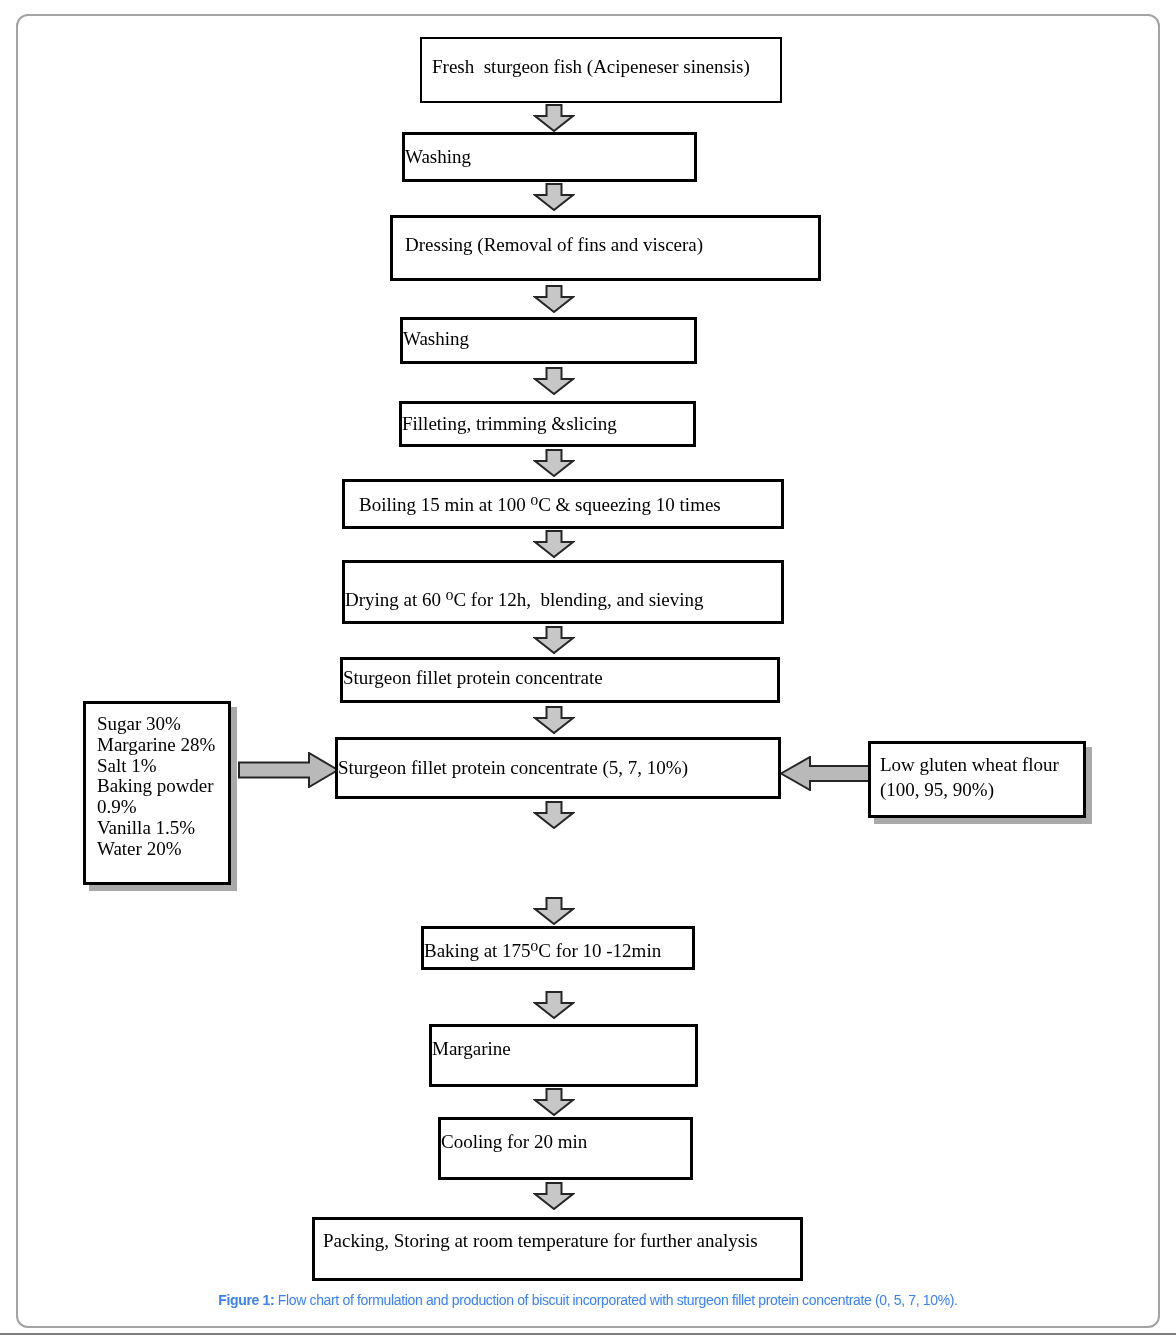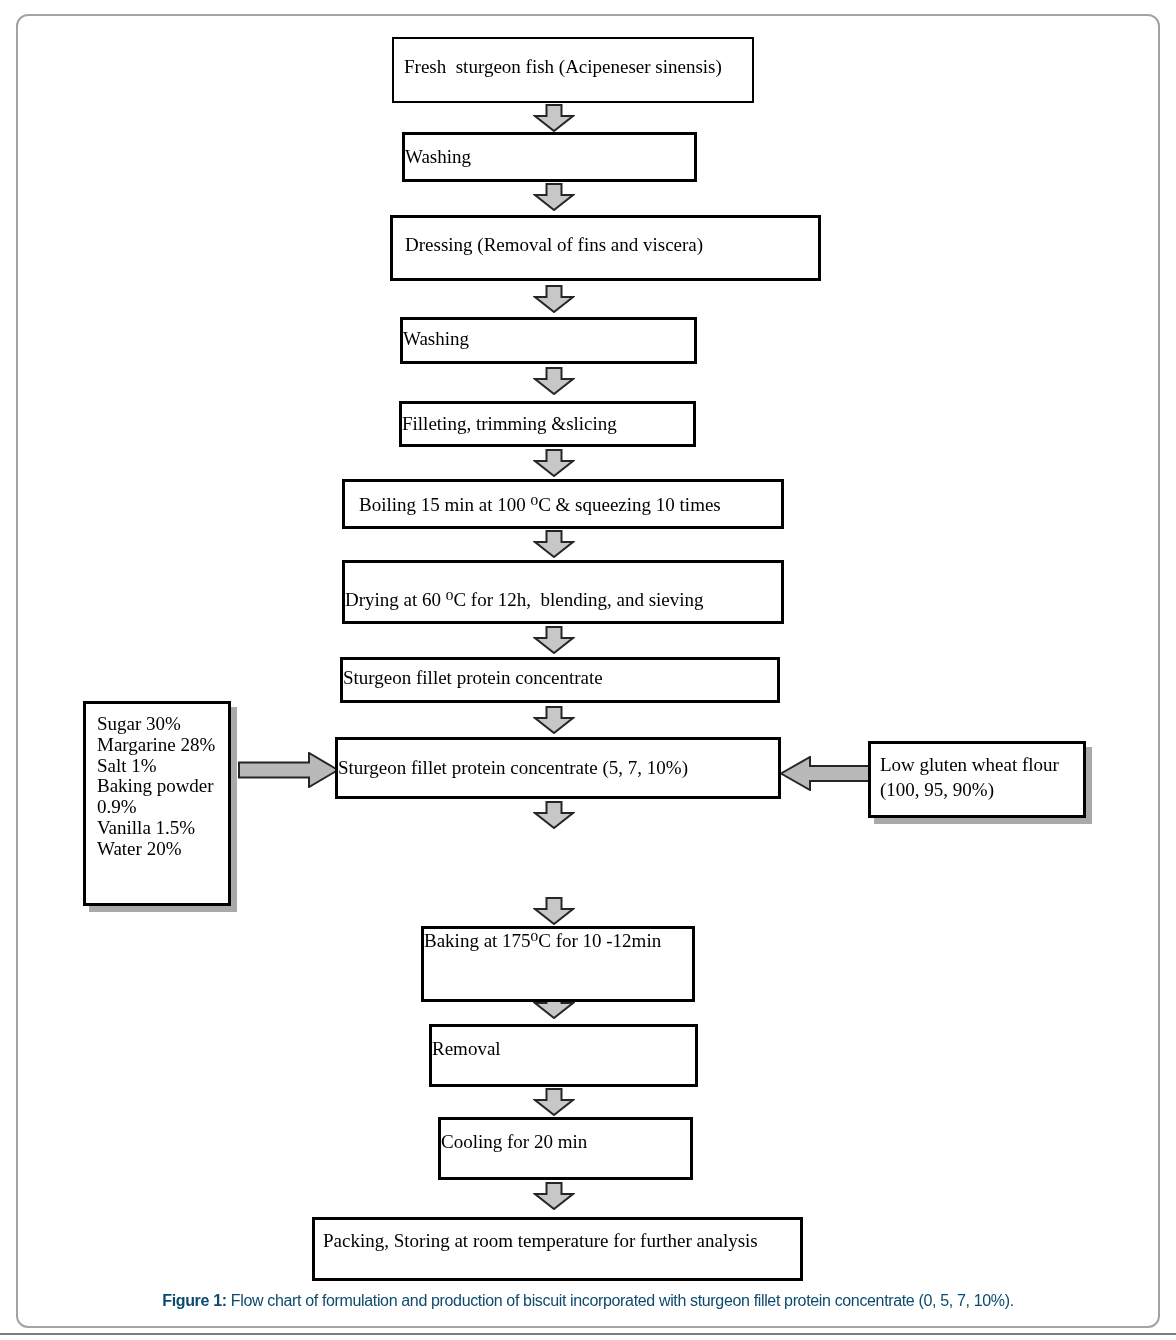--- a/index.html
+++ b/index.html
@@ -9,7 +9,7 @@
          border:2px solid #a3a3a3;border-radius:12px;background:#ffffff;}
   .box{position:absolute;box-sizing:border-box;border:3px solid #000;background:#fff;
        font-size:19px;line-height:24px;white-space:pre;z-index:2;}
-  .box.thin{border-width:2px;}
+  .box.thin{border-width:2px;margin-left:28px;}
   .box.center{text-align:left;}
   .side-box{position:absolute;box-sizing:border-box;border:3px solid #000;background:#fff;
             font-size:19px;z-index:2;box-shadow:6px 6px 0 #a9a9a9;}

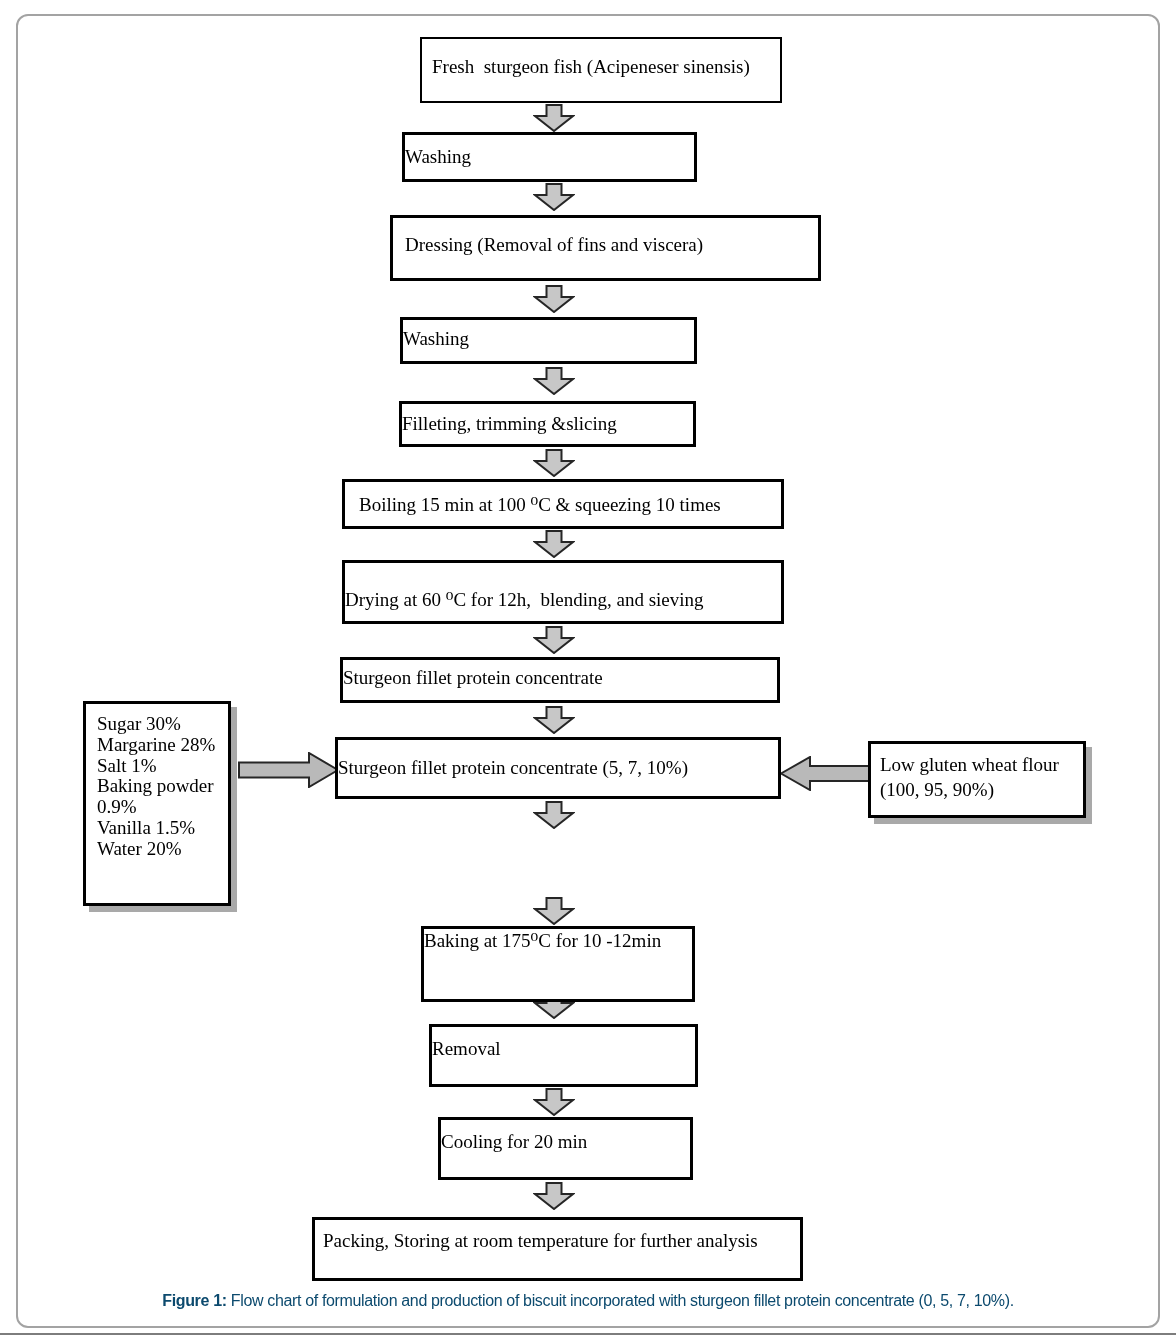--- a/index.html
+++ b/index.html
@@ -97,7 +97,7 @@
   <div class="box center" style="left:438px;top:1117px;width:255px;height:63px;padding-top:10px">Cooling for 20 min</div>
   <div class="box" style="left:312px;top:1217px;width:491px;height:64px;padding:9px 0 0 8px">Packing, Storing at room temperature for further analysis</div>
 
-  <div class="side-box" style="left:83px;top:701px;width:148px;height:205px;padding:10px 4px 0 11px;line-height:20.8px">
+  <div class="side-box" style="left:83px;top:701px;width:148px;height:184px;padding:10px 4px 0 11px;line-height:20.8px">
     <span class="ln">Sugar 30%</span>
     <span class="ln">Margarine 28%</span>
     <span class="ln">Salt 1%</span>

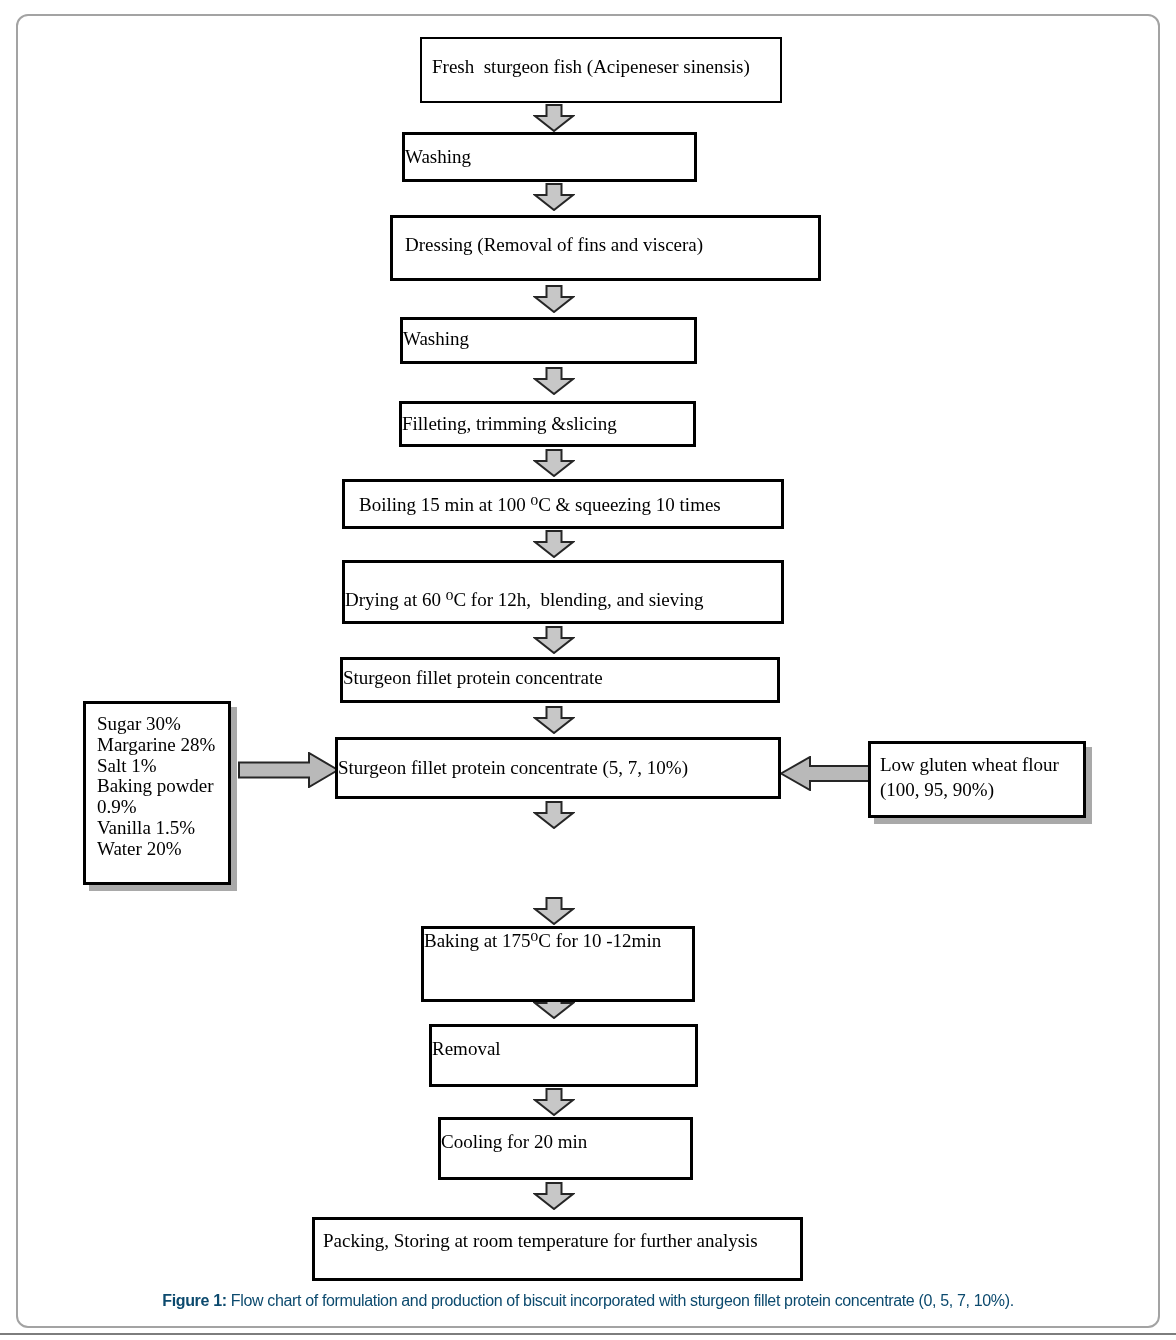--- a/index.html
+++ b/index.html
@@ -92,7 +92,7 @@
   <div class="box center" style="left:342px;top:560px;width:442px;height:64px;padding-top:25px">Drying at 60 ⁰C for 12h,  blending, and sieving</div>
   <div class="box center" style="left:340px;top:657px;width:440px;height:46px;padding-top:6px">Sturgeon fillet protein concentrate</div>
   <div class="box center" style="left:335px;top:737px;width:446px;height:62px;padding-top:16px">Sturgeon fillet protein concentrate (5, 7, 10%)</div>
-  <div class="box center" style="left:421px;top:926px;width:274px;height:76px;">Baking at 175⁰C for 10 -12min</div>
+  <div class="box center" style="left:421px;top:926px;width:274px;height:44px;padding-top:10px">Baking at 175⁰C for 10 -12min</div>
   <div class="box center" style="left:429px;top:1024px;width:269px;height:63px;padding-top:10px">Removal</div>
   <div class="box center" style="left:438px;top:1117px;width:255px;height:63px;padding-top:10px">Cooling for 20 min</div>
   <div class="box" style="left:312px;top:1217px;width:491px;height:64px;padding:9px 0 0 8px">Packing, Storing at room temperature for further analysis</div>

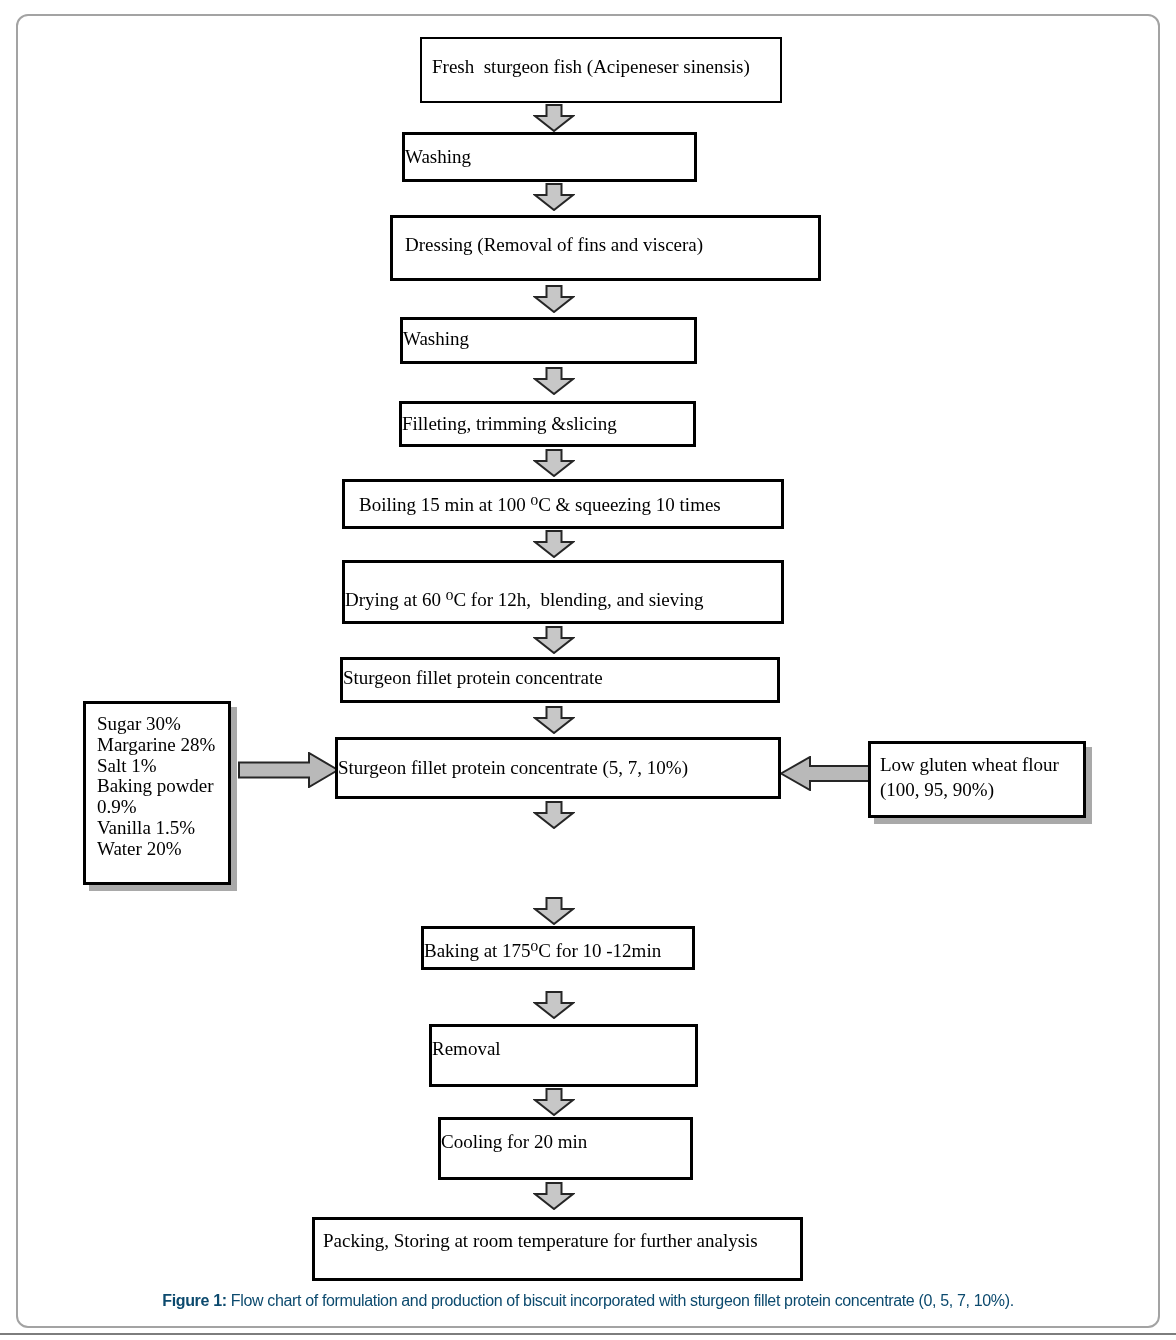--- a/index.html
+++ b/index.html
@@ -93,7 +93,7 @@
   <div class="box center" style="left:340px;top:657px;width:440px;height:46px;padding-top:6px">Sturgeon fillet protein concentrate</div>
   <div class="box center" style="left:335px;top:737px;width:446px;height:62px;padding-top:16px">Sturgeon fillet protein concentrate (5, 7, 10%)</div>
   <div class="box center" style="left:421px;top:926px;width:274px;height:44px;padding-top:10px">Baking at 175⁰C for 10 -12min</div>
-  <div class="box center" style="left:429px;top:1024px;width:269px;height:63px;padding-top:10px">Removal</div>
+  <div class="box center" style="left:429px;top:1024px;width:269px;height:63px;padding-top:10px">Margarine</div>
   <div class="box center" style="left:438px;top:1117px;width:255px;height:63px;padding-top:10px">Cooling for 20 min</div>
   <div class="box" style="left:312px;top:1217px;width:491px;height:64px;padding:9px 0 0 8px">Packing, Storing at room temperature for further analysis</div>
 

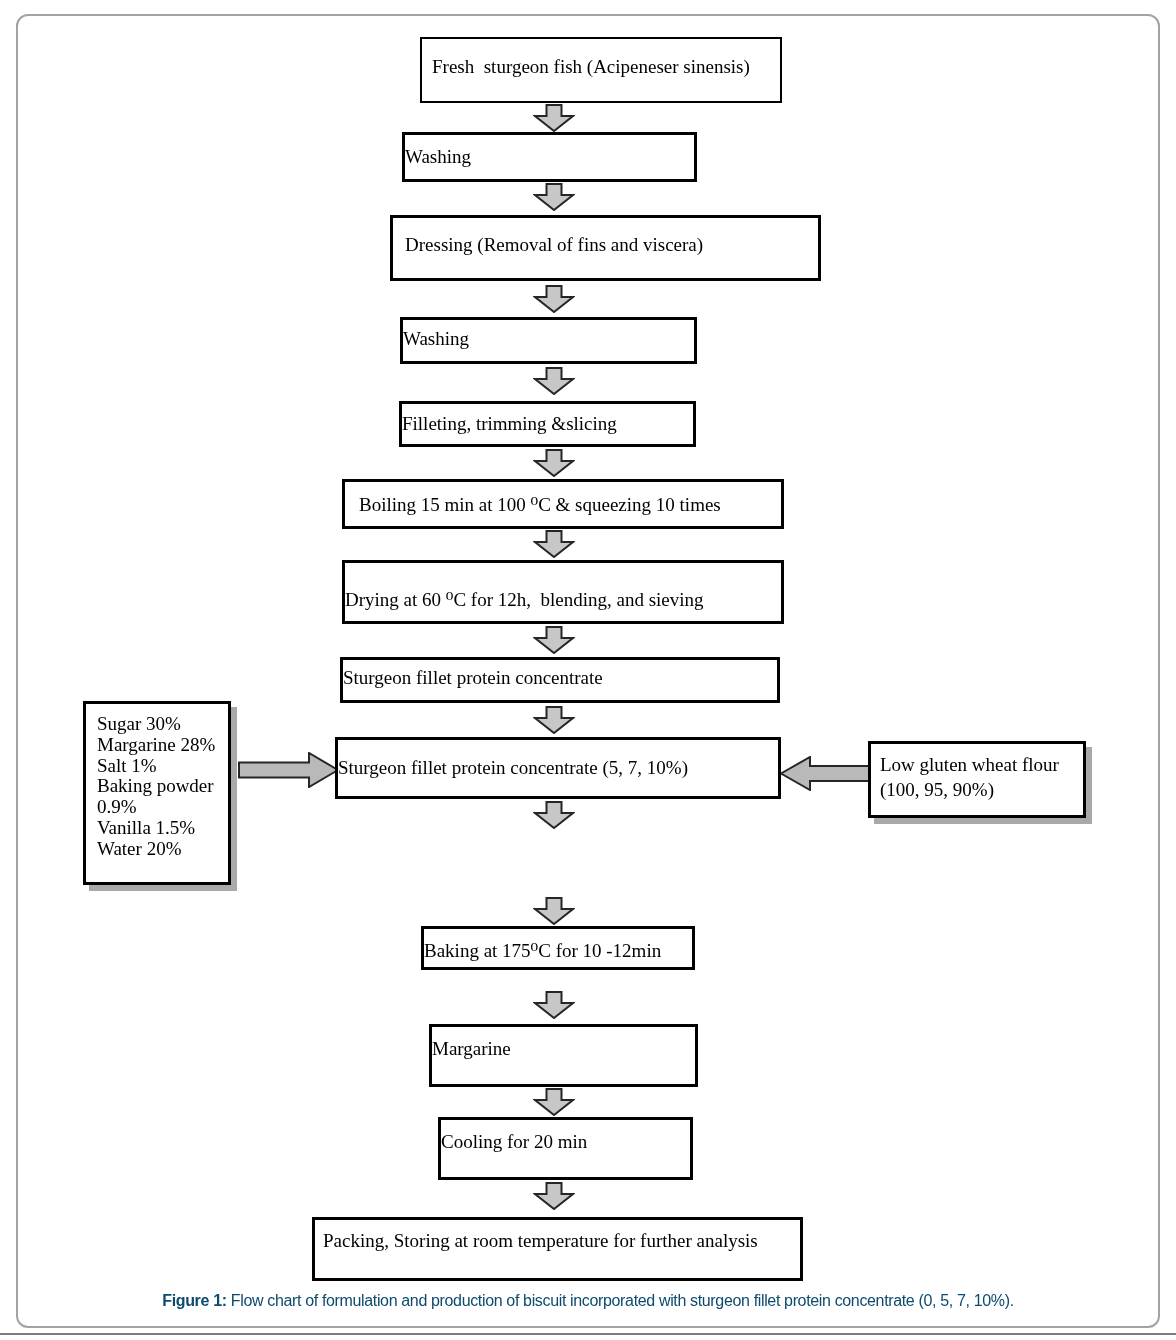--- a/index.html
+++ b/index.html
@@ -18,7 +18,7 @@
   .arrow-v{fill:#c7c7c7;stroke:#262626;stroke-width:2;}
   .arrow-h{fill:#b9b9b9;stroke:#262626;stroke-width:2;}
   #caption{position:absolute;left:16px;top:1292px;width:1144px;text-align:center;
-           font-family:"Liberation Sans",sans-serif;font-size:16px;letter-spacing:-0.35px;color:#0c4a6e;}
+           font-family:"Liberation Sans",sans-serif;font-size:14px;letter-spacing:-0.35px;color:#3b82f6;}
   #caption b{font-weight:bold;}
   #bottom-rule{position:absolute;left:0;top:1333px;width:1176px;height:2px;background:#7d7d7d;}
 </style>

